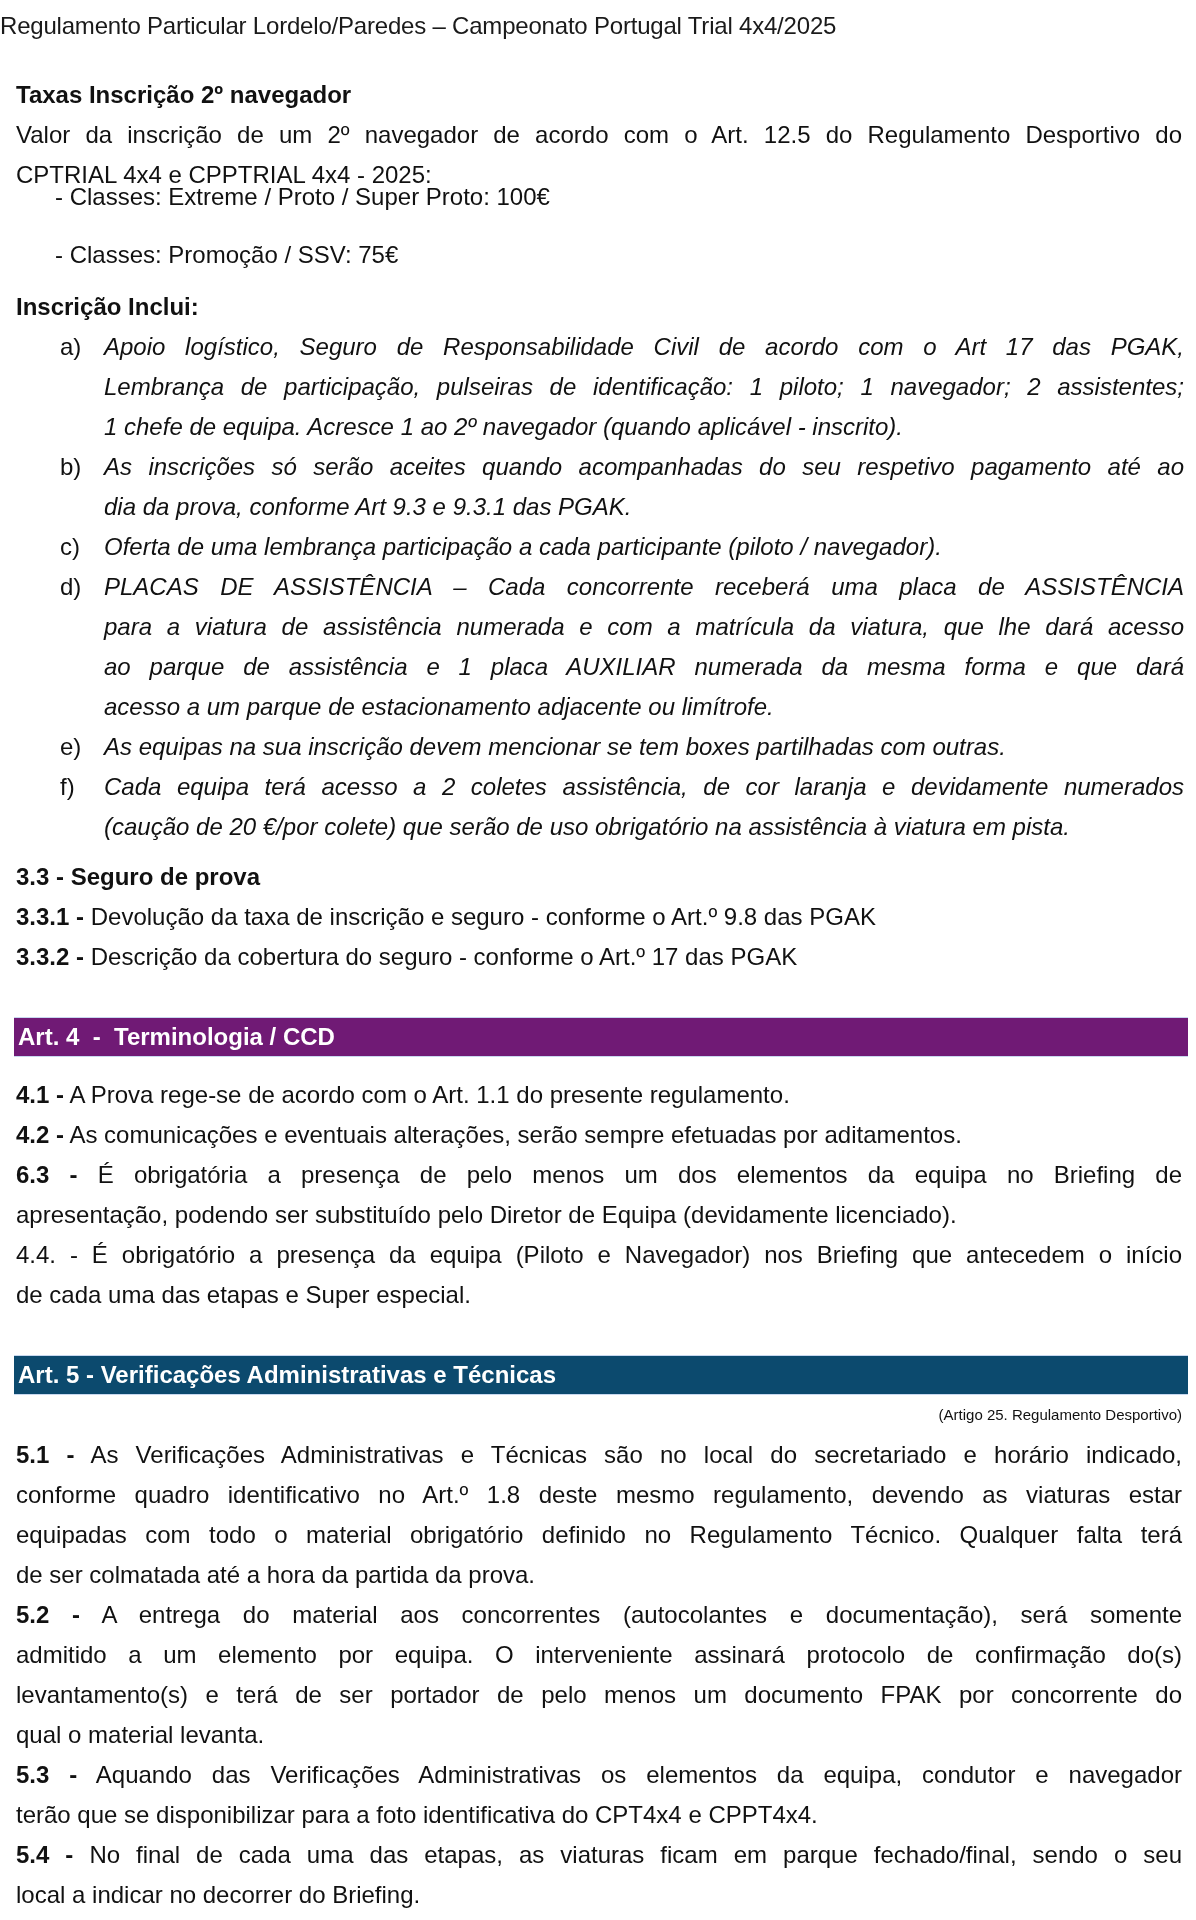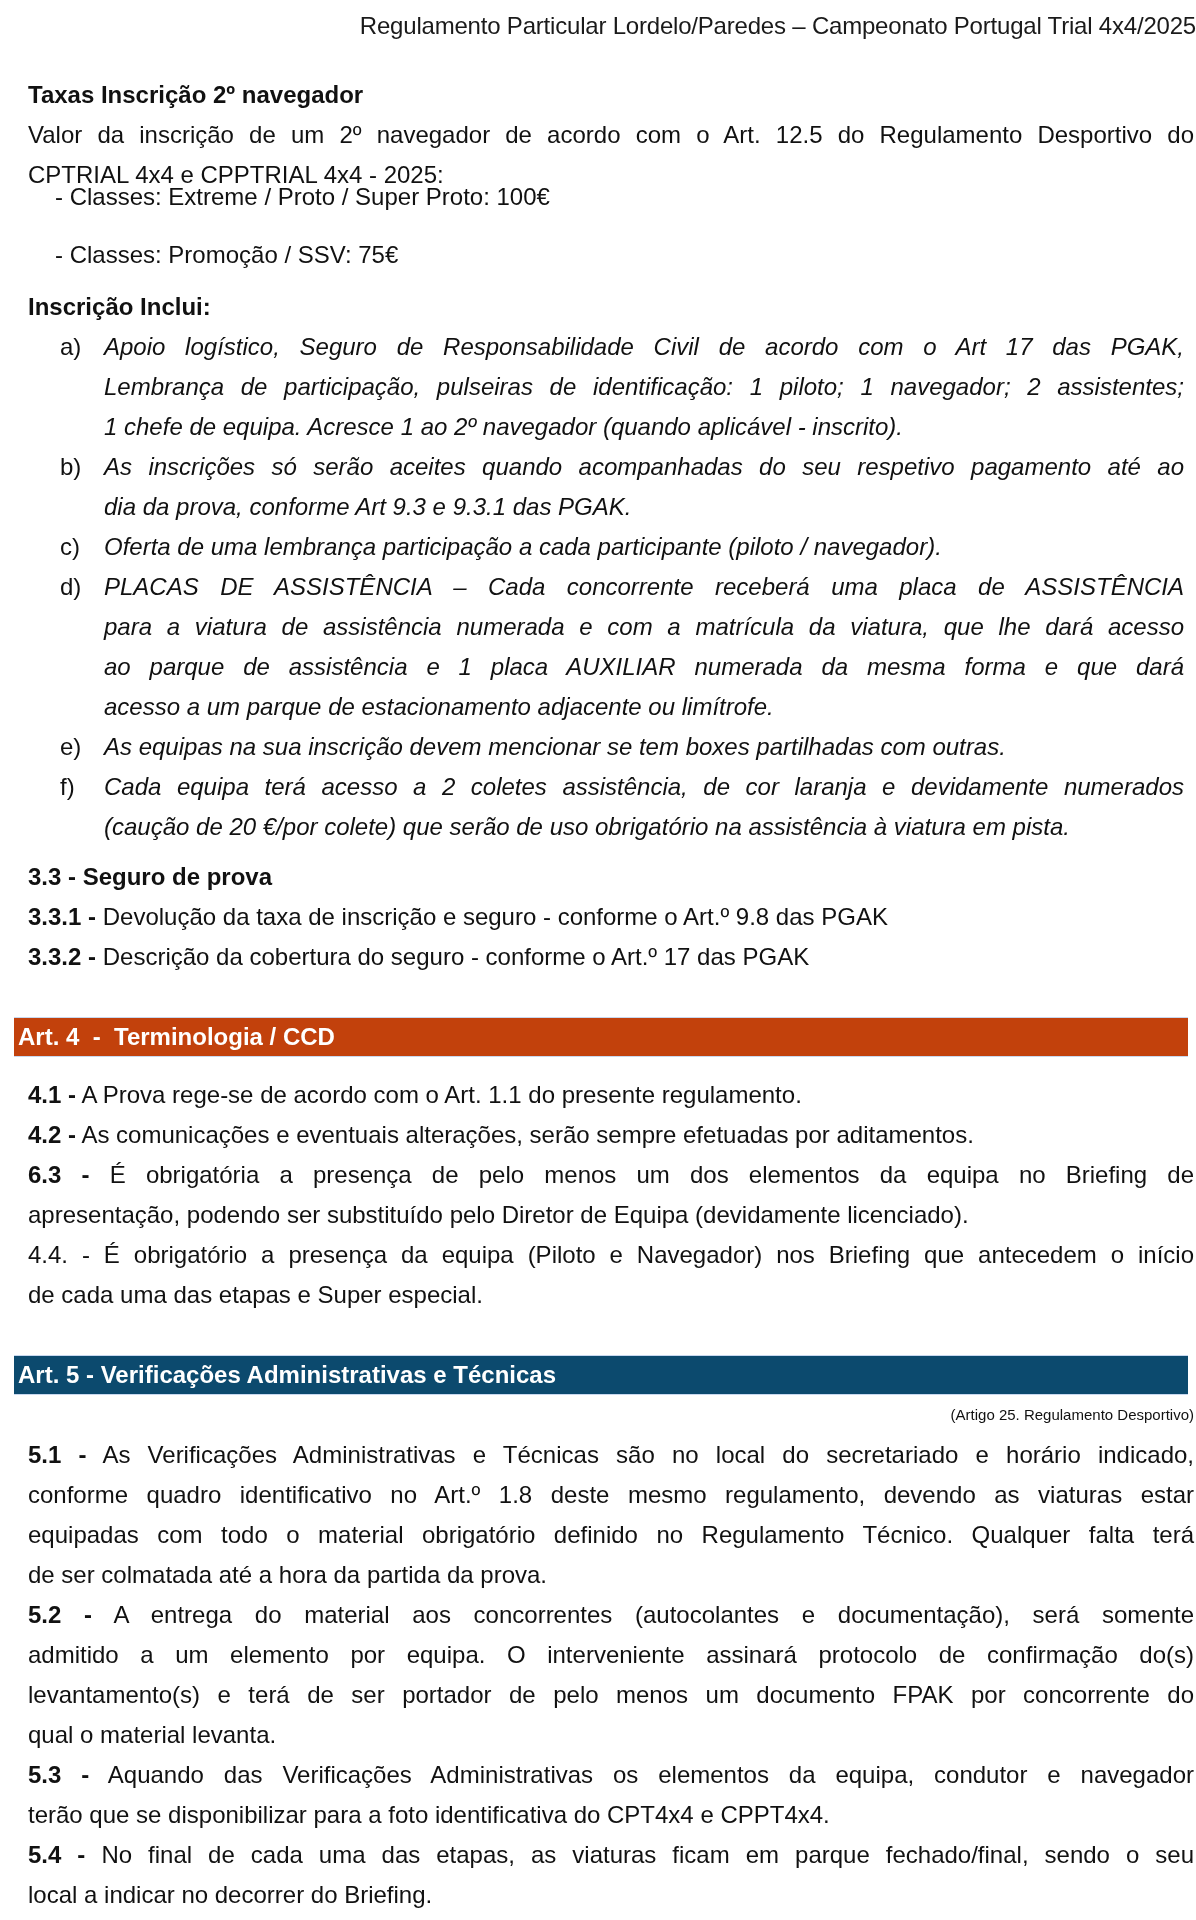--- a/index.html
+++ b/index.html
@@ -9,7 +9,7 @@
   }
   .page-header {
     position: absolute; left: 0; width: 1196px; top: 12px;
-    text-align: right; font-size: 24px; color: #1a1a1a; letter-spacing: -0.2px;
+    text-align: left; font-size: 24px; color: #1a1a1a; letter-spacing: -0.2px;
   }
   .line {
     position: absolute; left: 28px; width: 1166px;

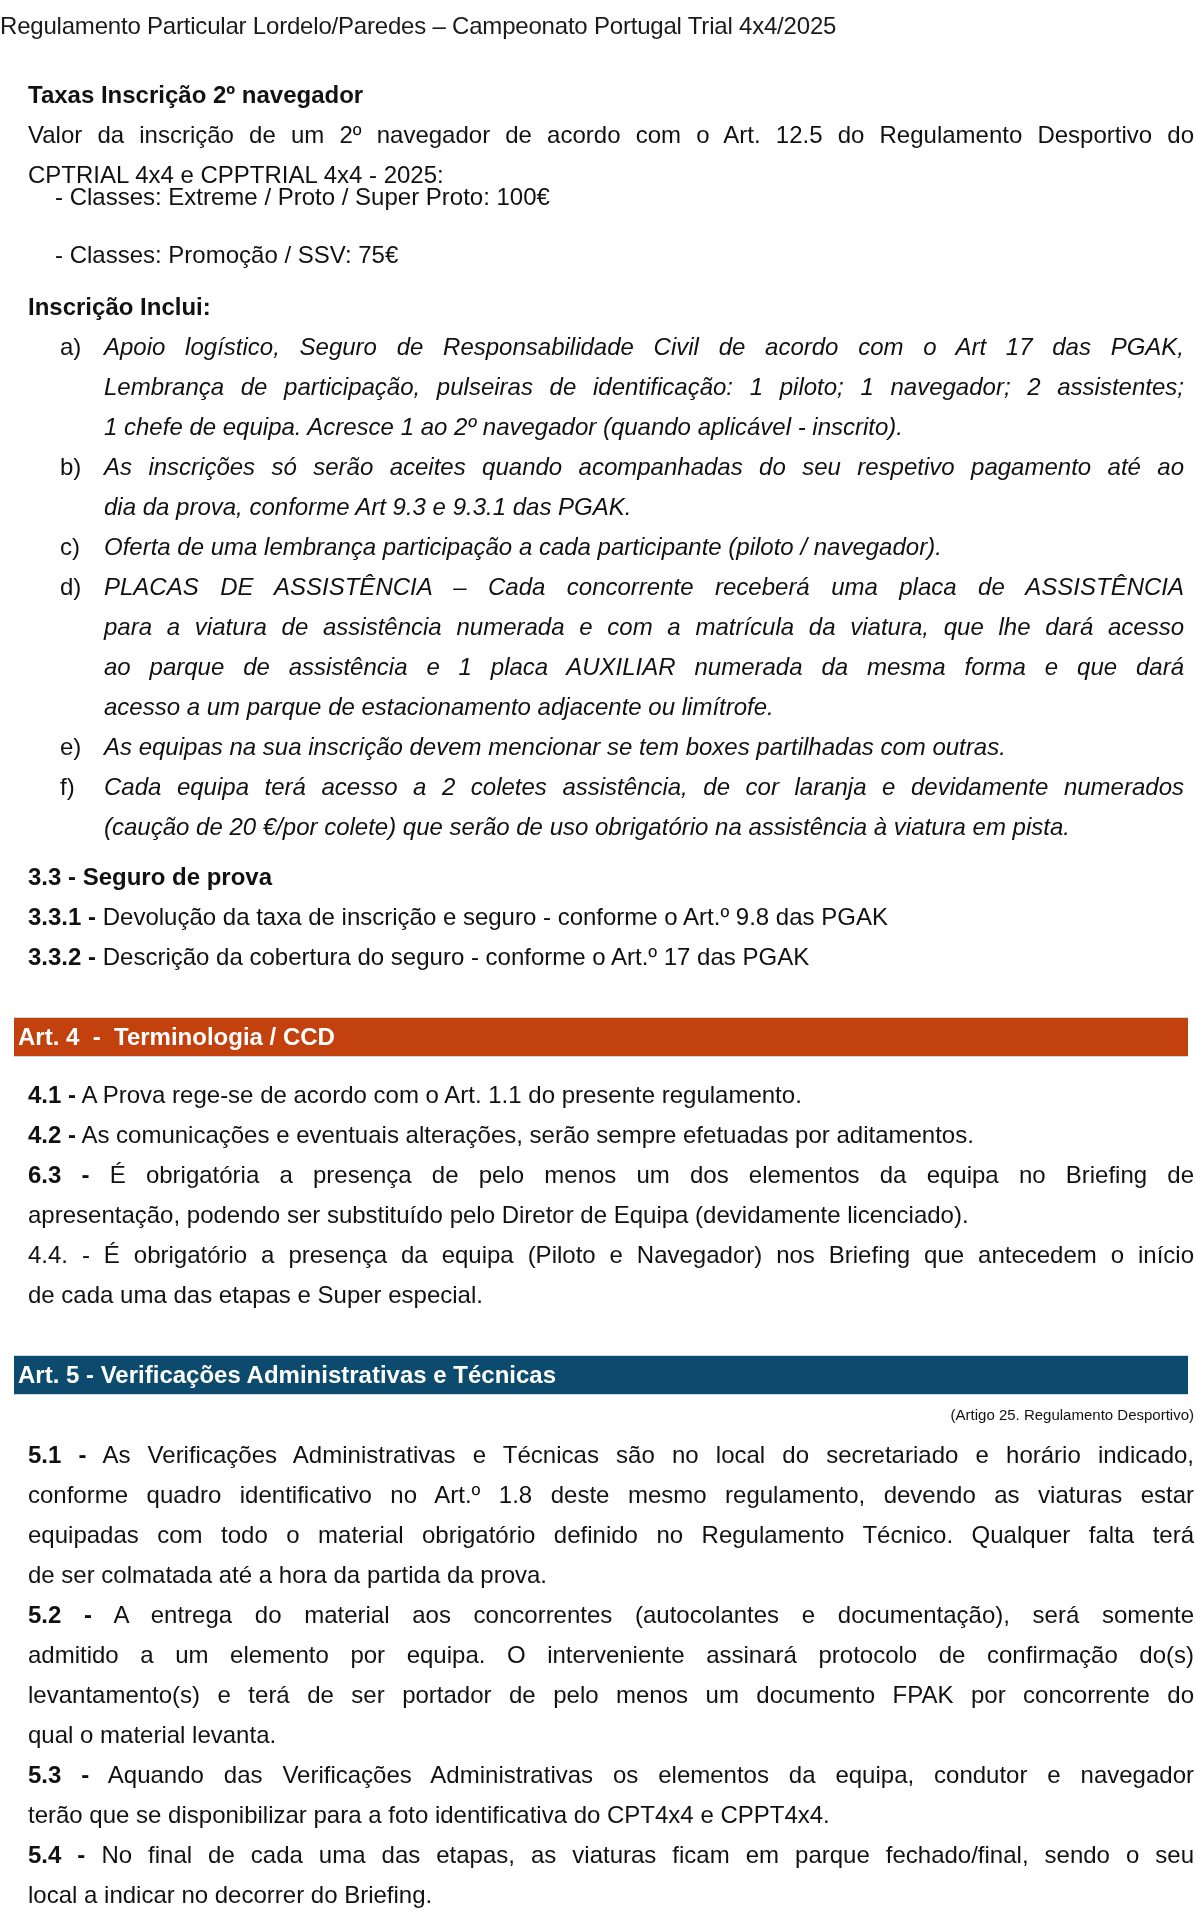--- a/index.html
+++ b/index.html
@@ -12,7 +12,7 @@
     text-align: left; font-size: 24px; color: #1a1a1a; letter-spacing: -0.2px;
   }
   .line {
-    position: absolute; left: 28px; width: 1166px;
+    position: absolute; left: 16px; width: 1166px;
     font-size: 24px; line-height: 40px; white-space: nowrap;
   }
   .justify { text-align: justify; text-align-last: justify; }

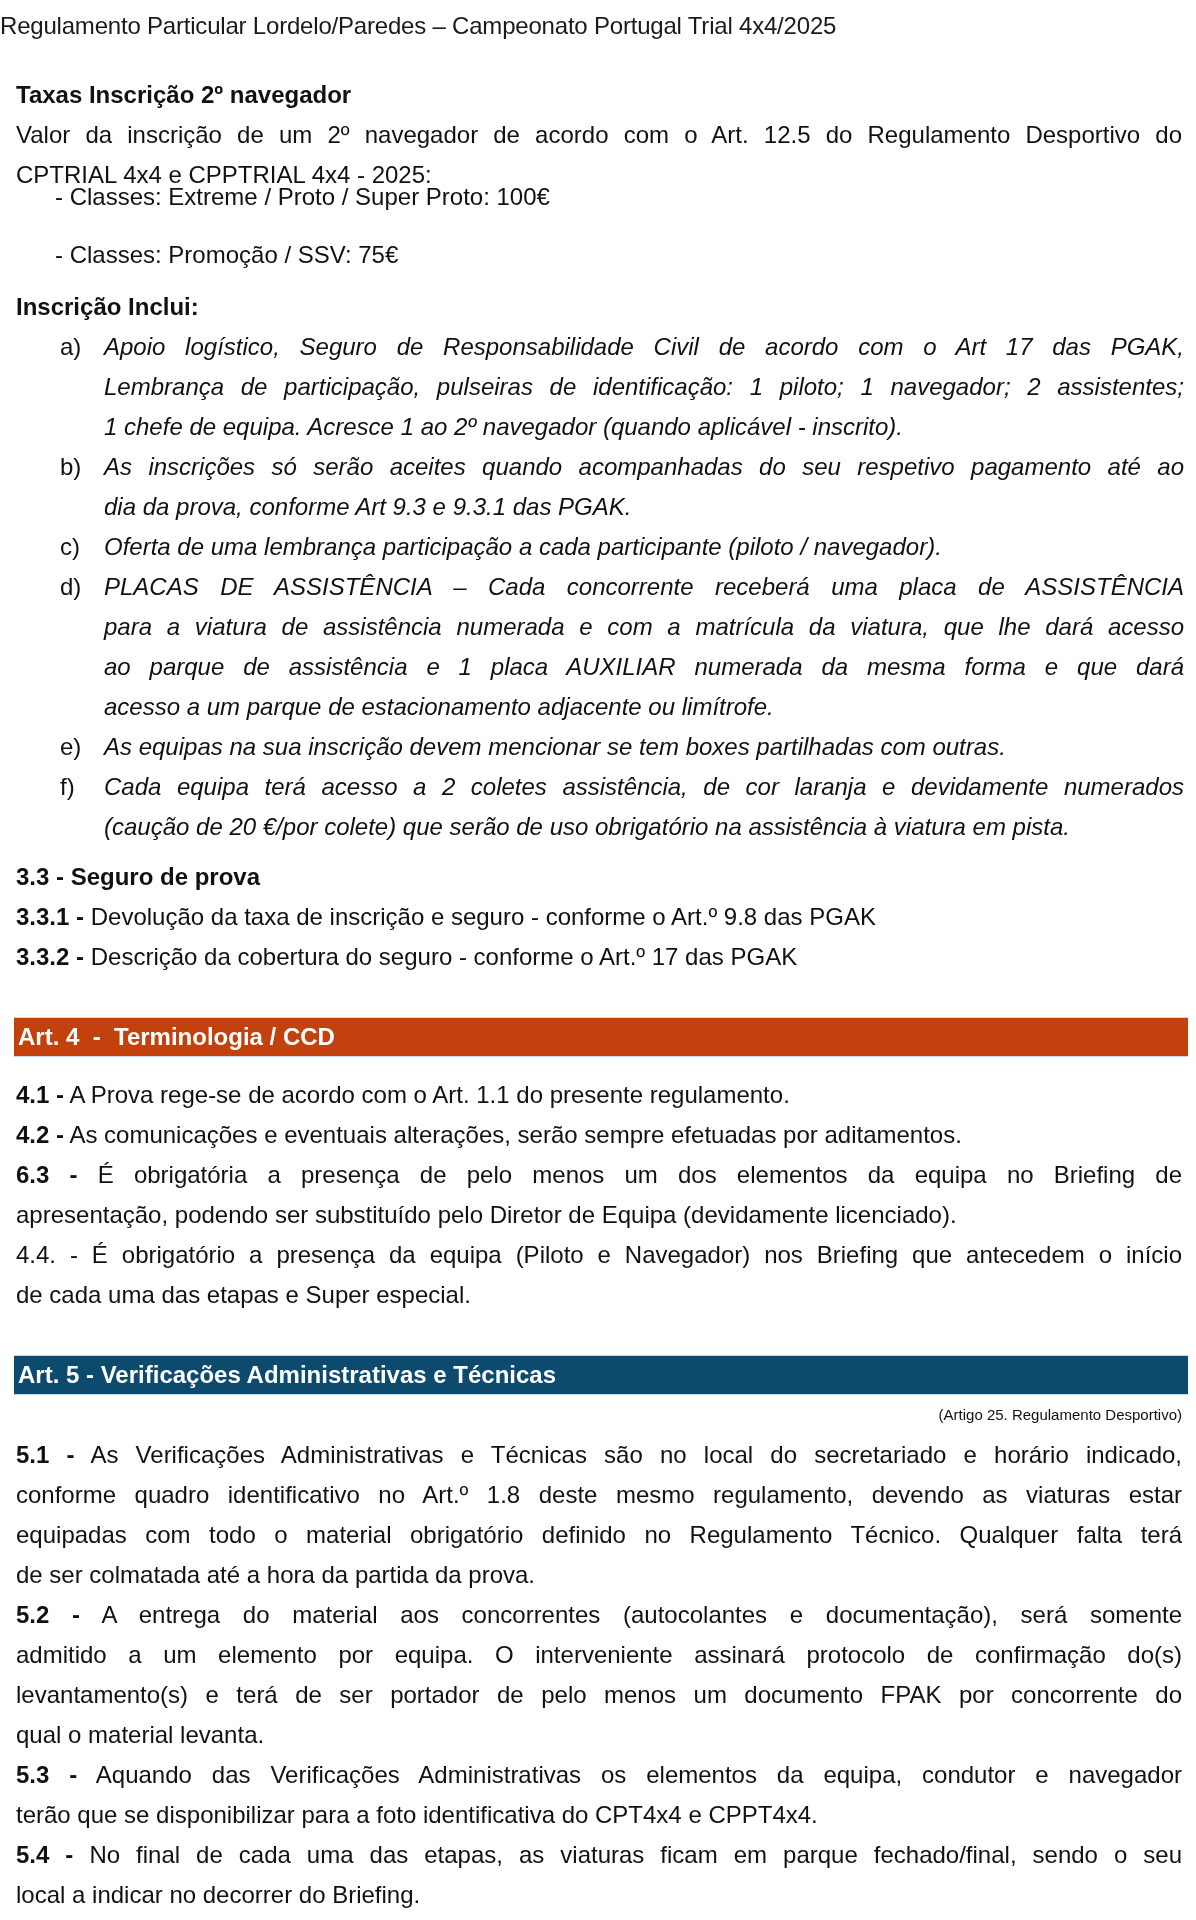--- a/index.html
+++ b/index.html
@@ -85,7 +85,7 @@
 <div class="line" style="top:897px"><span class="b">3.3.1 -</span><span> Devolução da taxa de inscrição e seguro - conforme o Art.º 9.8 das PGAK</span></div>
 <div class="line" style="top:937px"><span class="b">3.3.2 -</span><span> Descrição da cobertura do seguro - conforme o Art.º 17 das PGAK</span></div>
 
-<div class="band" style="top: 1017px; background: #c2410c;">
+<div class="band" style="top: 1017px; background: #701a75;">
   <div class="band-title" style="white-space: pre; color: rgb(255, 255, 255);">Art. 4  -  Terminologia / CCD</div>
 </div>
 

